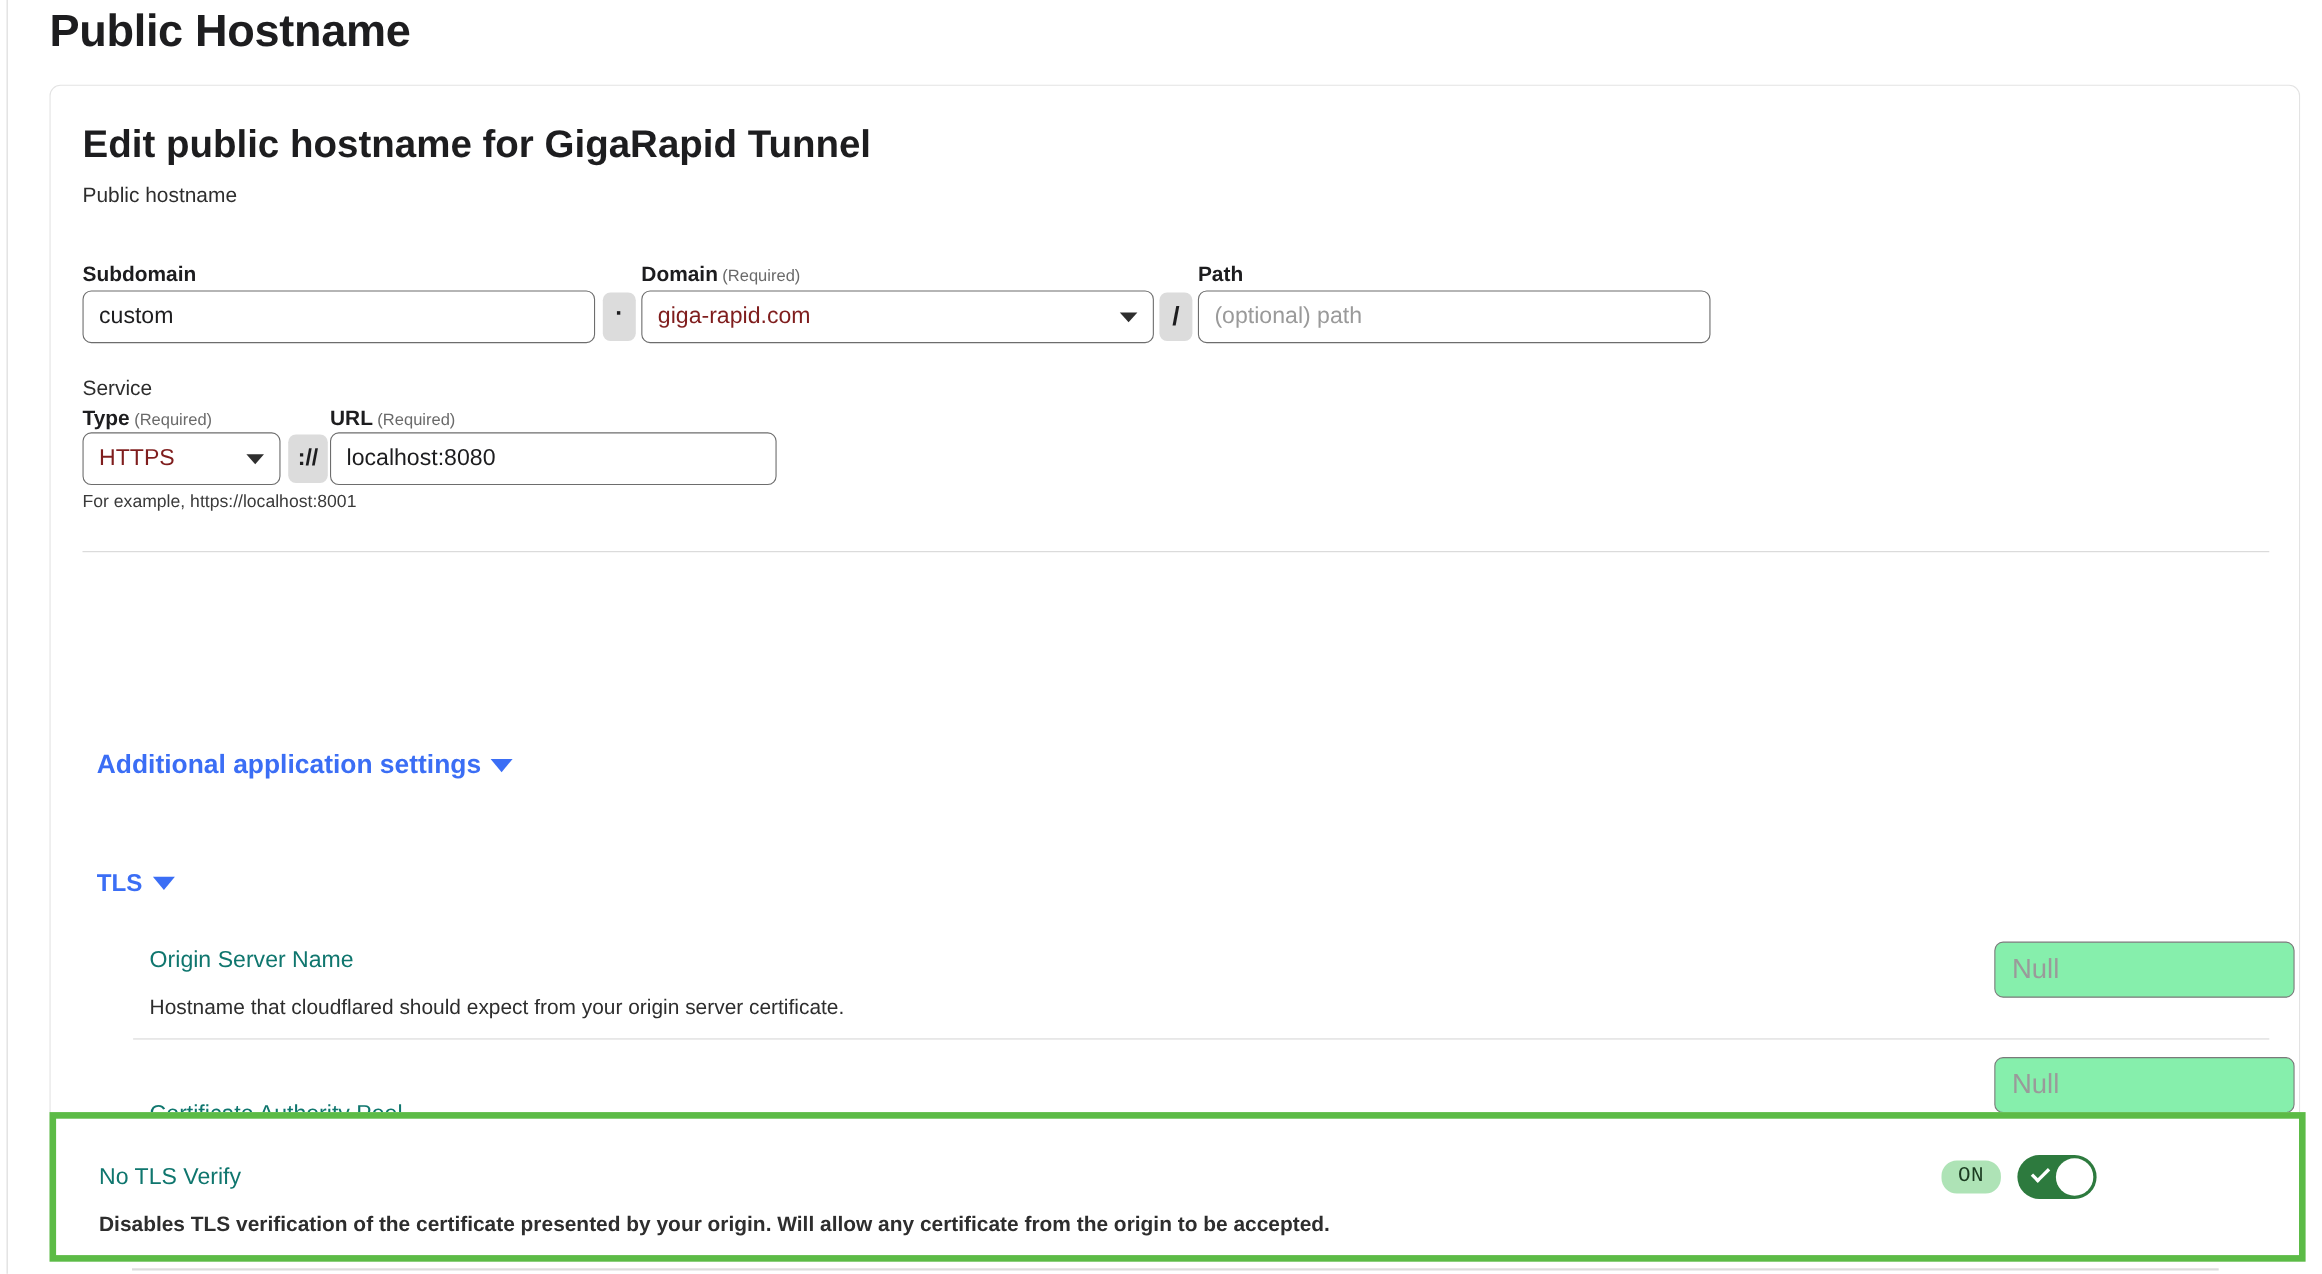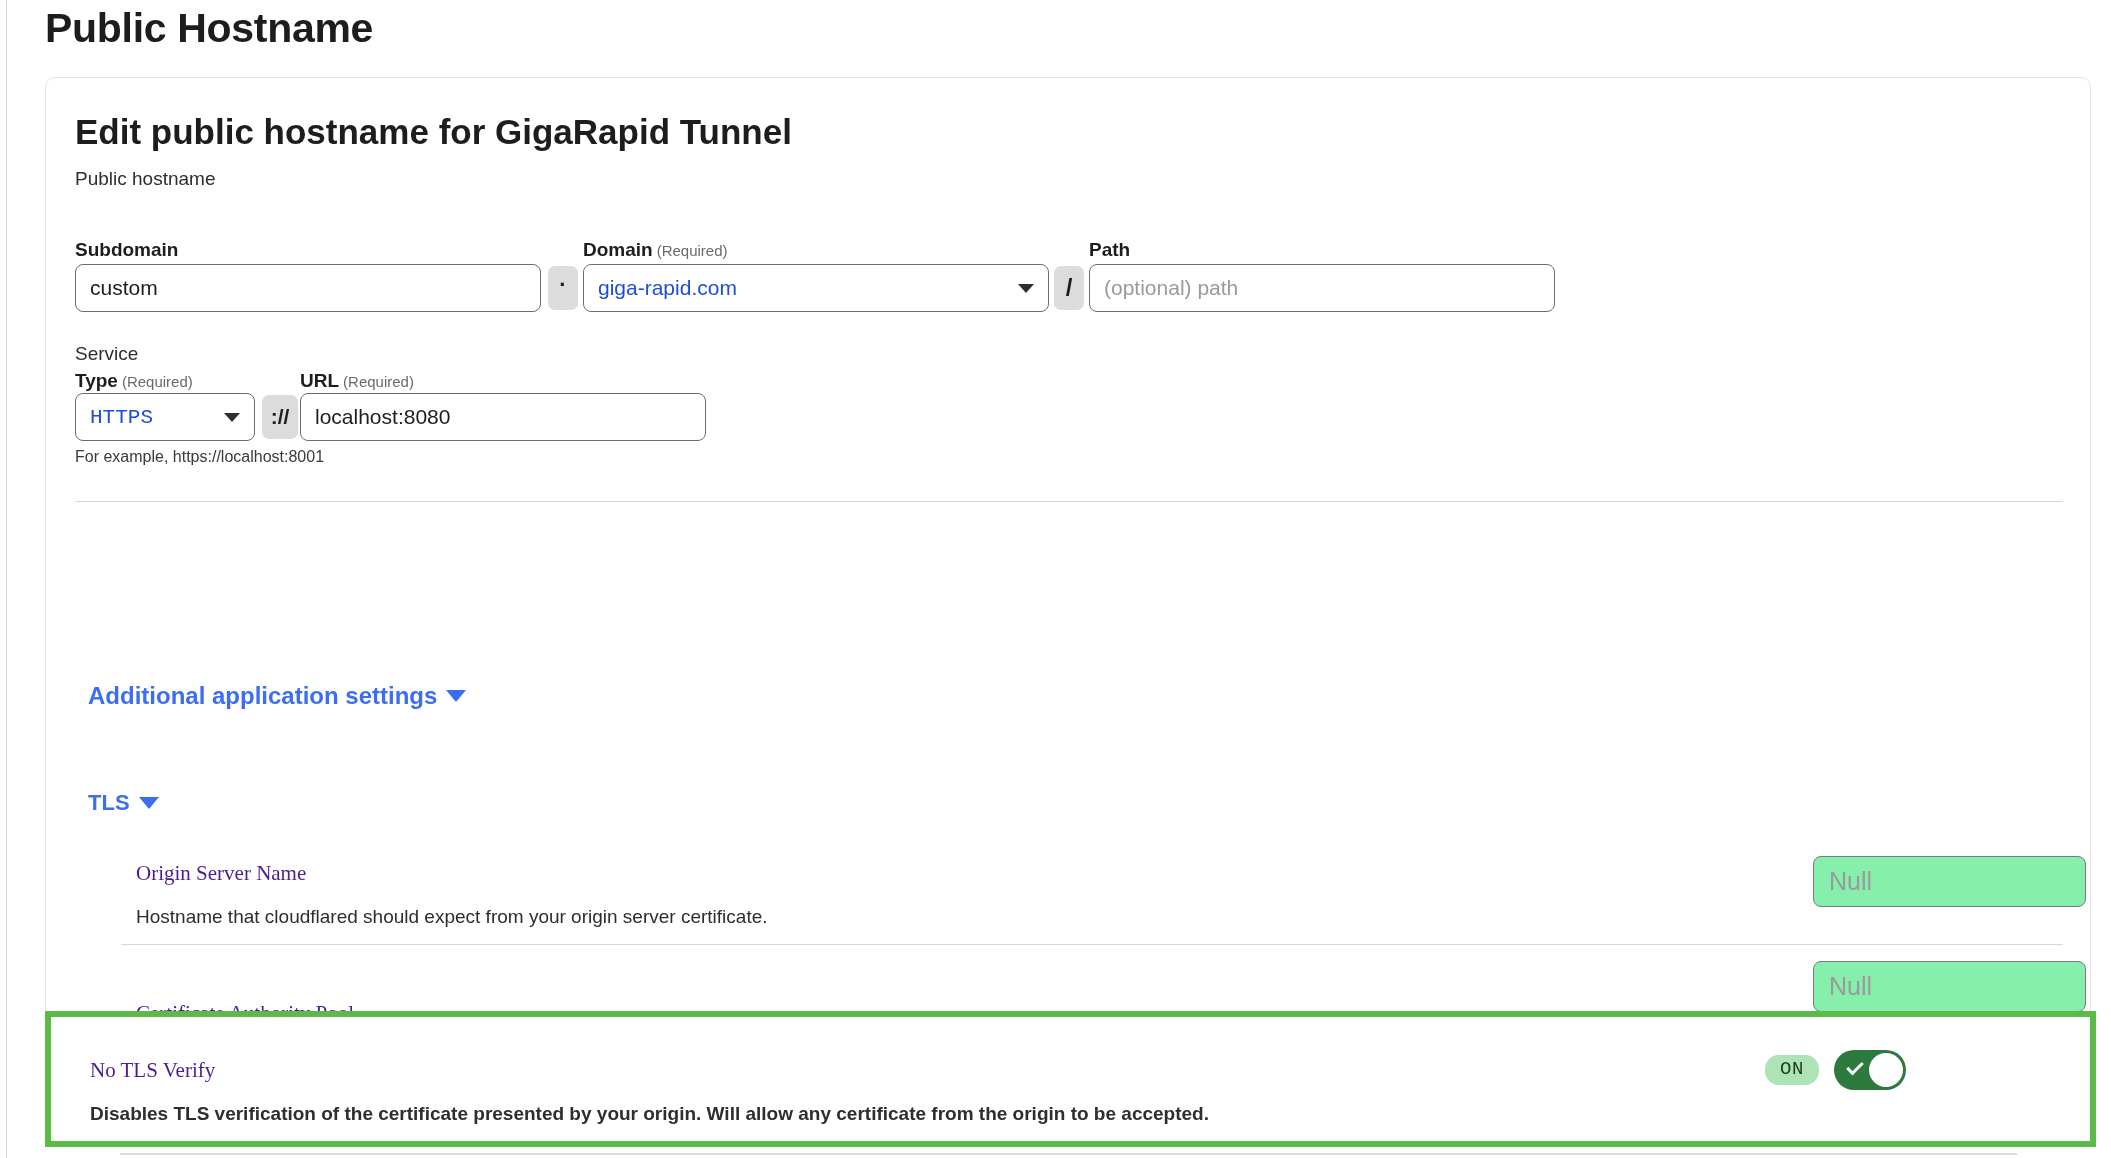--- a/index.html
+++ b/index.html
@@ -111,7 +111,7 @@
     border-radius: 8px;
     background: #ffffff;
     font-size: 21px;
-    color: #1d4ed8;
+    color: #7f1d1d;
     display: flex;
     align-items: center;
     padding: 16px 14px;

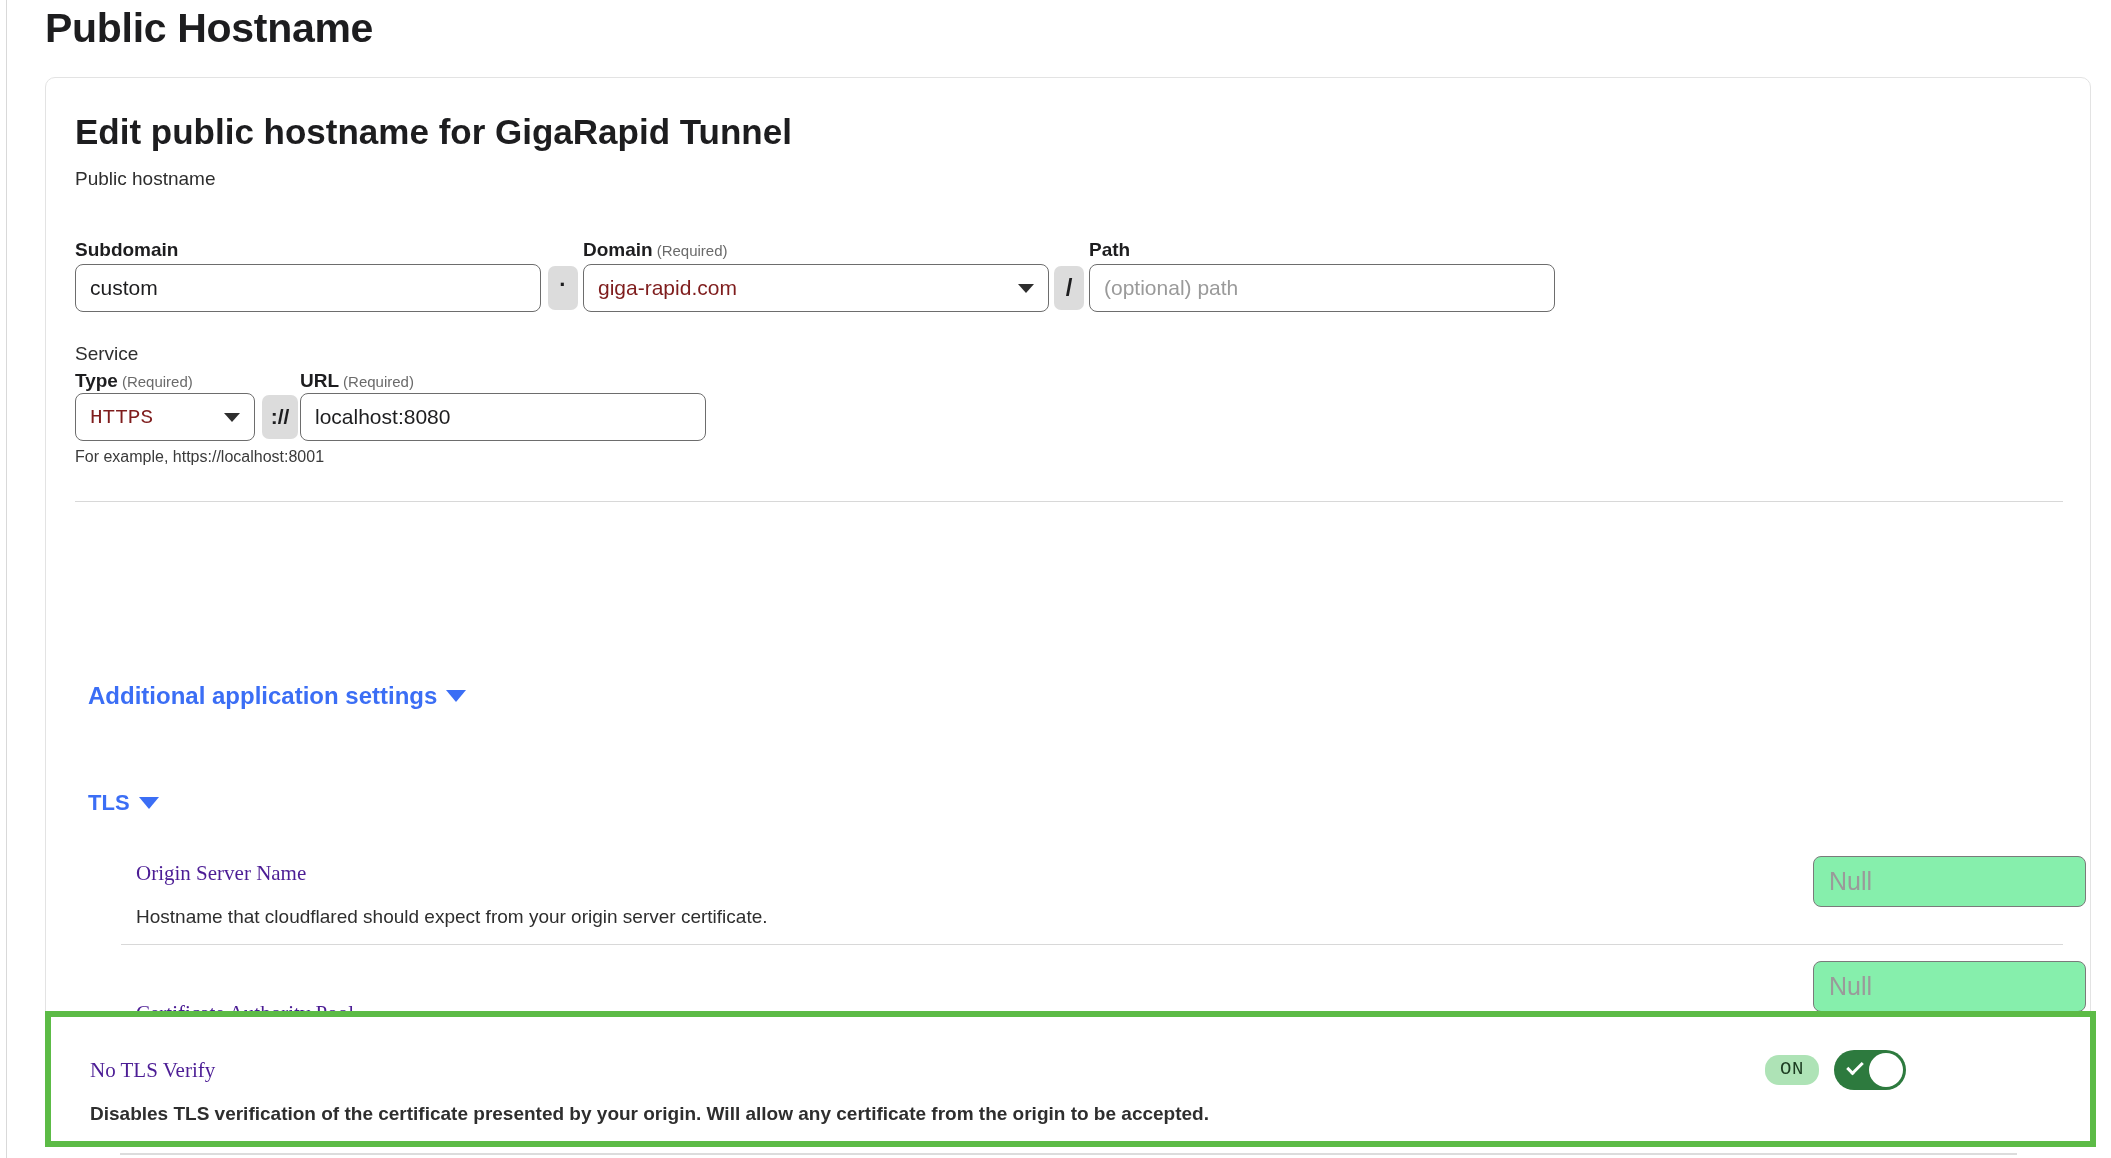--- a/index.html
+++ b/index.html
@@ -127,7 +127,7 @@
     flex: none;
   }
   .in-domain { left: 537px; top: 186px; width: 466px; height: 48px; }
-  .in-type   { left: 29px; top: 315px; width: 180px; height: 48px; font-family: Liberation Mono, monospace; }
+  .in-type   { left: 29px; top: 315px; width: 180px; height: 48px; }
 
   
   .badge {

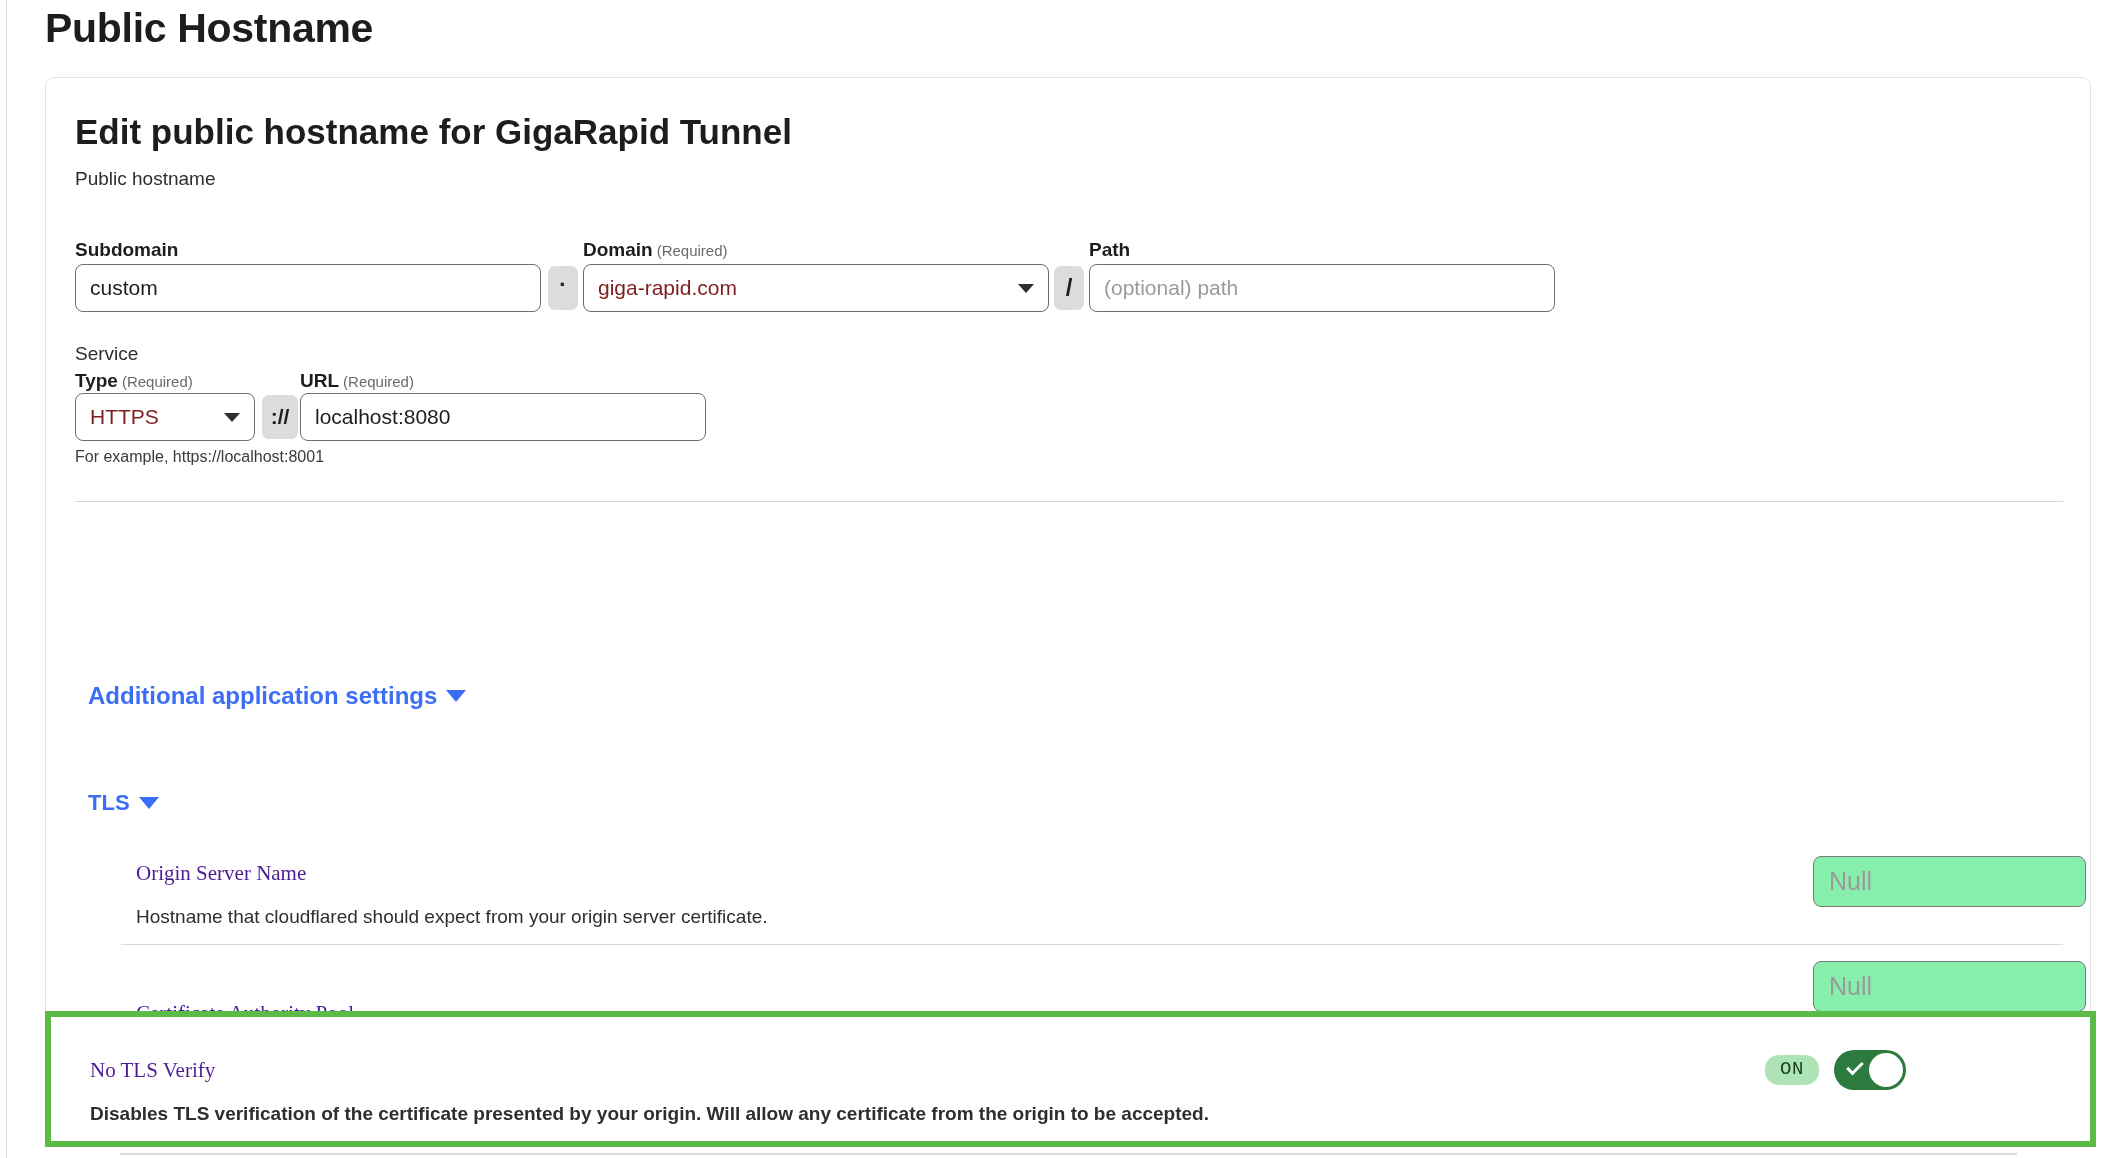--- a/index.html
+++ b/index.html
@@ -185,9 +185,8 @@
   .row-title {
     position: absolute;
     font-size: 21px;
-    color: #4c1d95;
-    white-space: nowrap;
-    font-family: Liberation Serif, serif;
+    color: #0f766e;
+    white-space: nowrap;
   }
   .row-desc {
     position: absolute;

